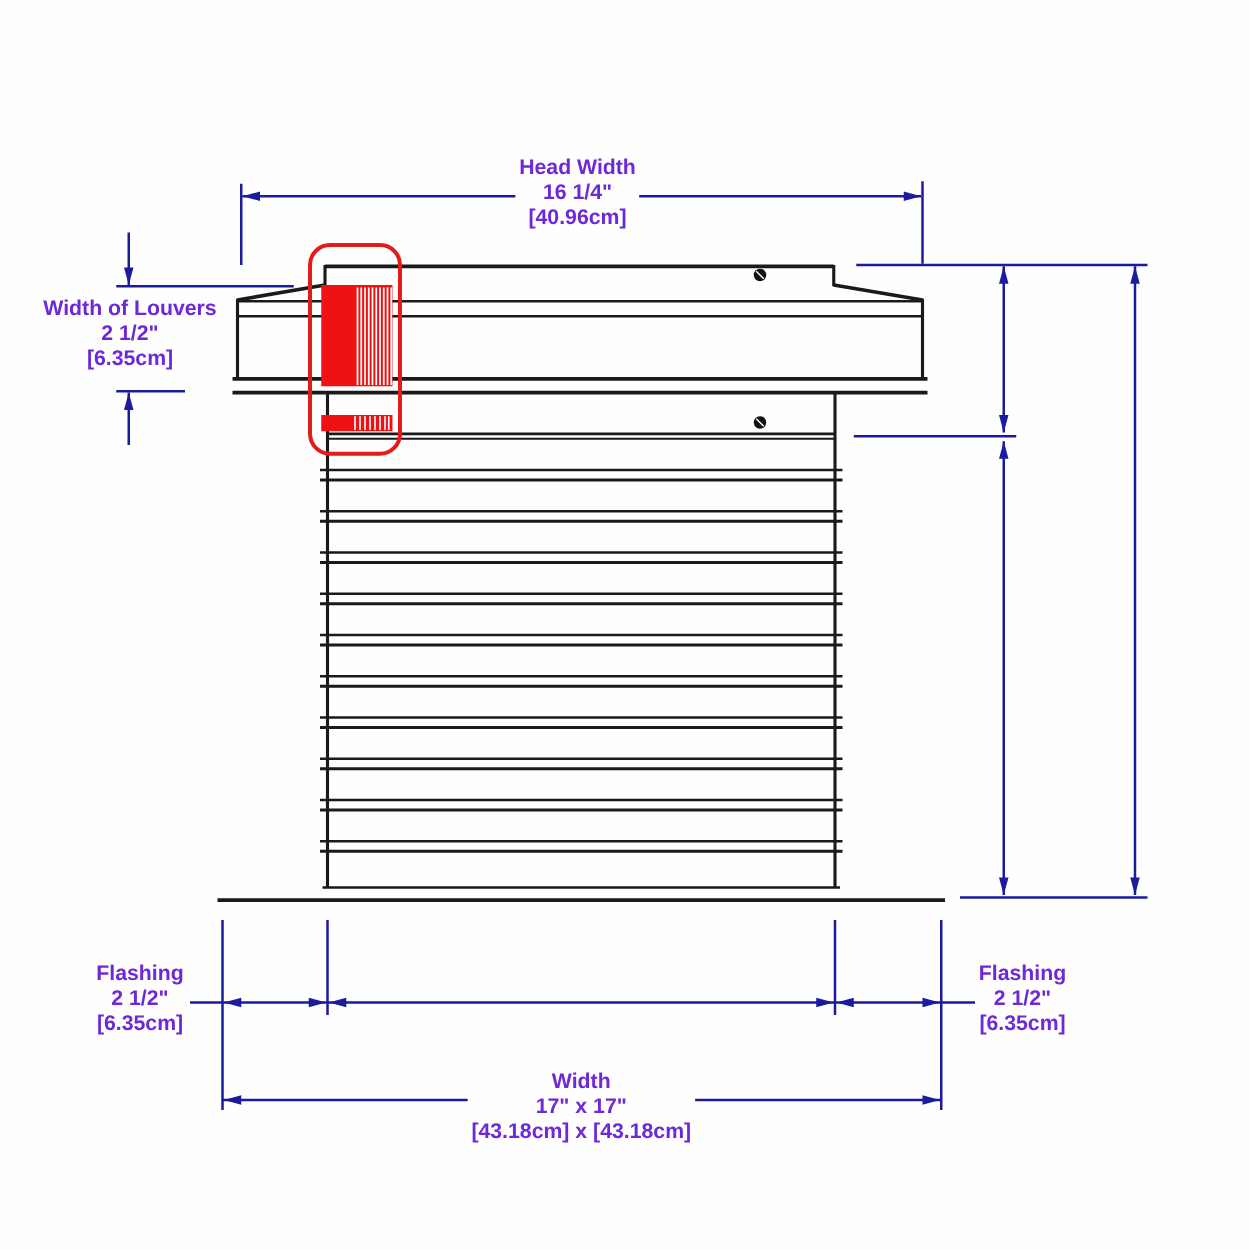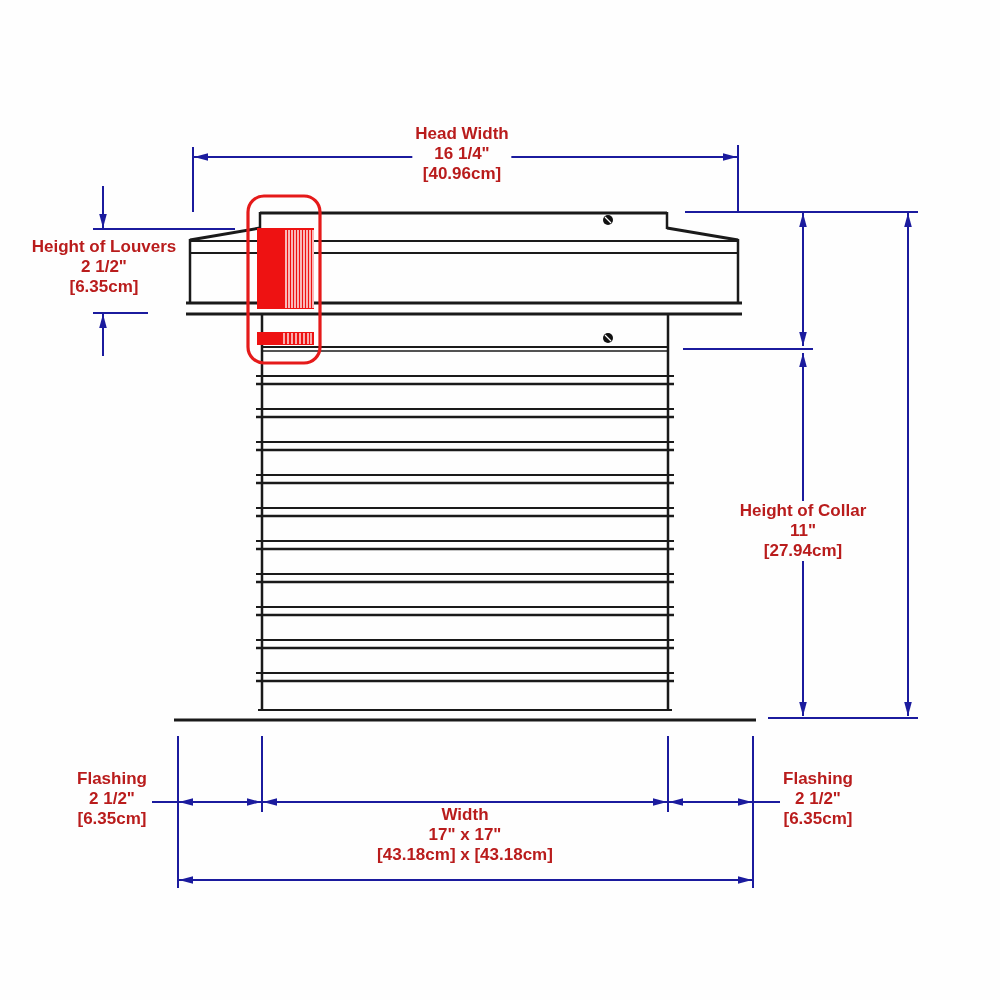--- a/index.html
+++ b/index.html
@@ -10,7 +10,7 @@
   #drawing{position:absolute;left:0;top:0;}
   .dim-label{
     position:absolute;transform:translateX(-50%);
-    text-align:center;color:#b91c1c;background:#fefefe;
+    text-align:center;color:#6d28d9;background:#fefefe;
     font-size:17px;font-weight:bold;line-height:20px;
     padding:0 3px;white-space:nowrap;
   }

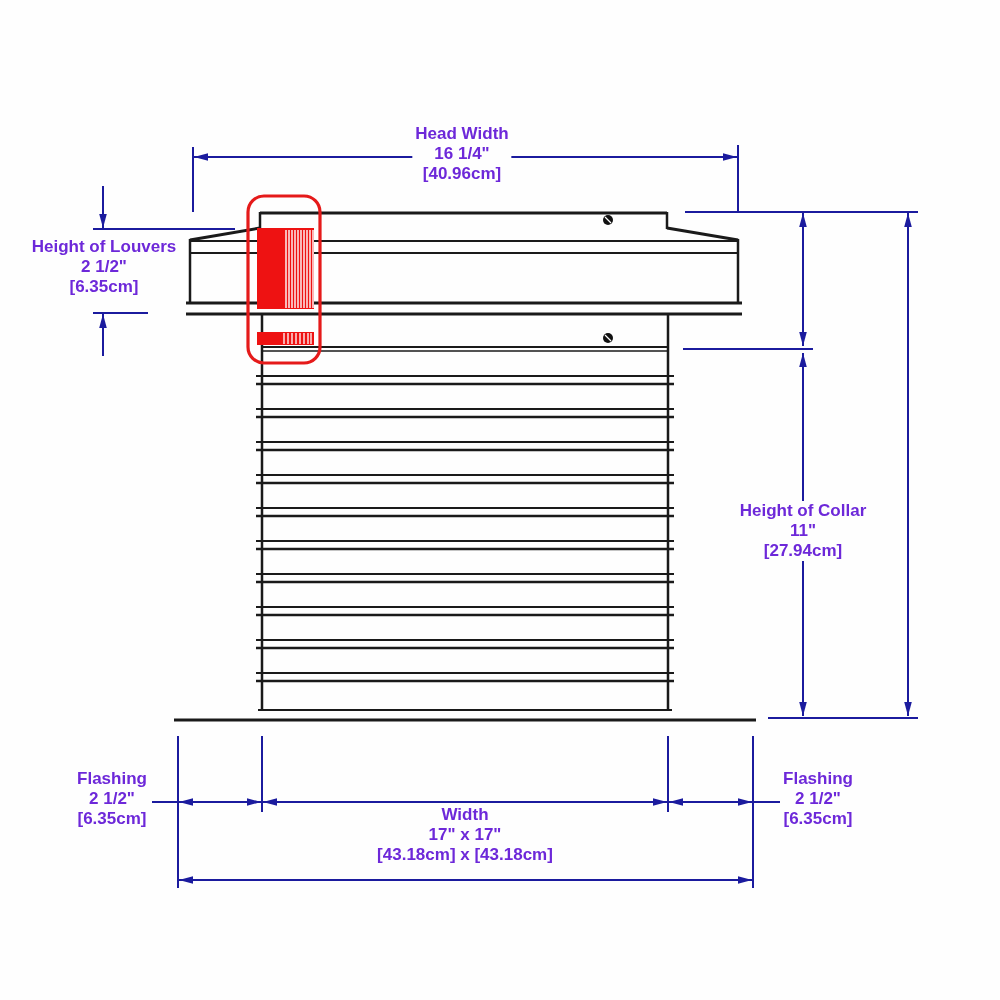--- a/index.html
+++ b/index.html
@@ -174,7 +174,7 @@
   </div>
 
   <div class="dim-label" style="left:104px;top:237px;">
-    <span style="display:block">Height of Louvers</span>
+    <span style="display:block">Width of Louvers</span>
     <span style="display:block">2 1/2"</span>
     <span style="display:block">[6.35cm]</span>
   </div>

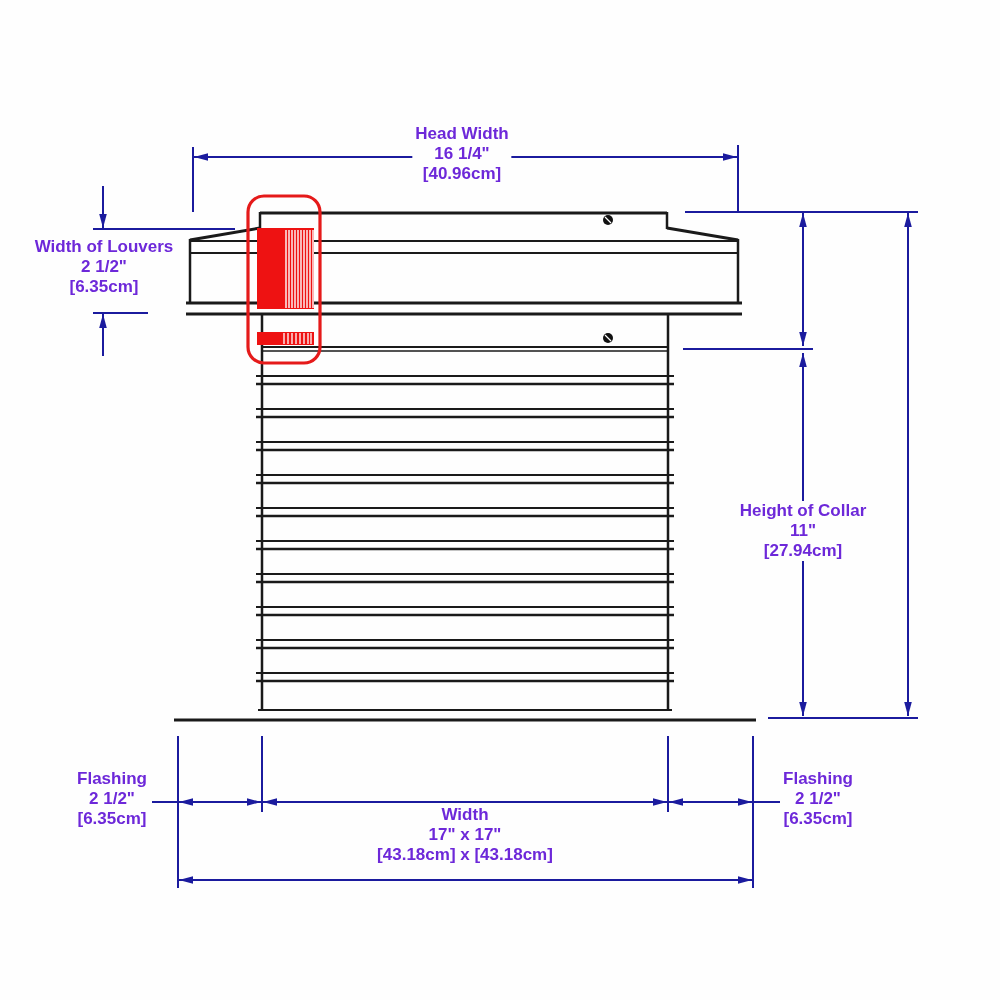--- a/index.html
+++ b/index.html
@@ -181,11 +181,6 @@
 
 
 
-  <div class="dim-label" style="left:803px;top:501px;">
-    <span style="display:block">Height of Collar</span>
-    <span style="display:block">11"</span>
-    <span style="display:block">[27.94cm]</span>
-  </div>
 
   <div class="dim-label" style="left:112px;top:769px;">
     <span style="display:block">Flashing</span>

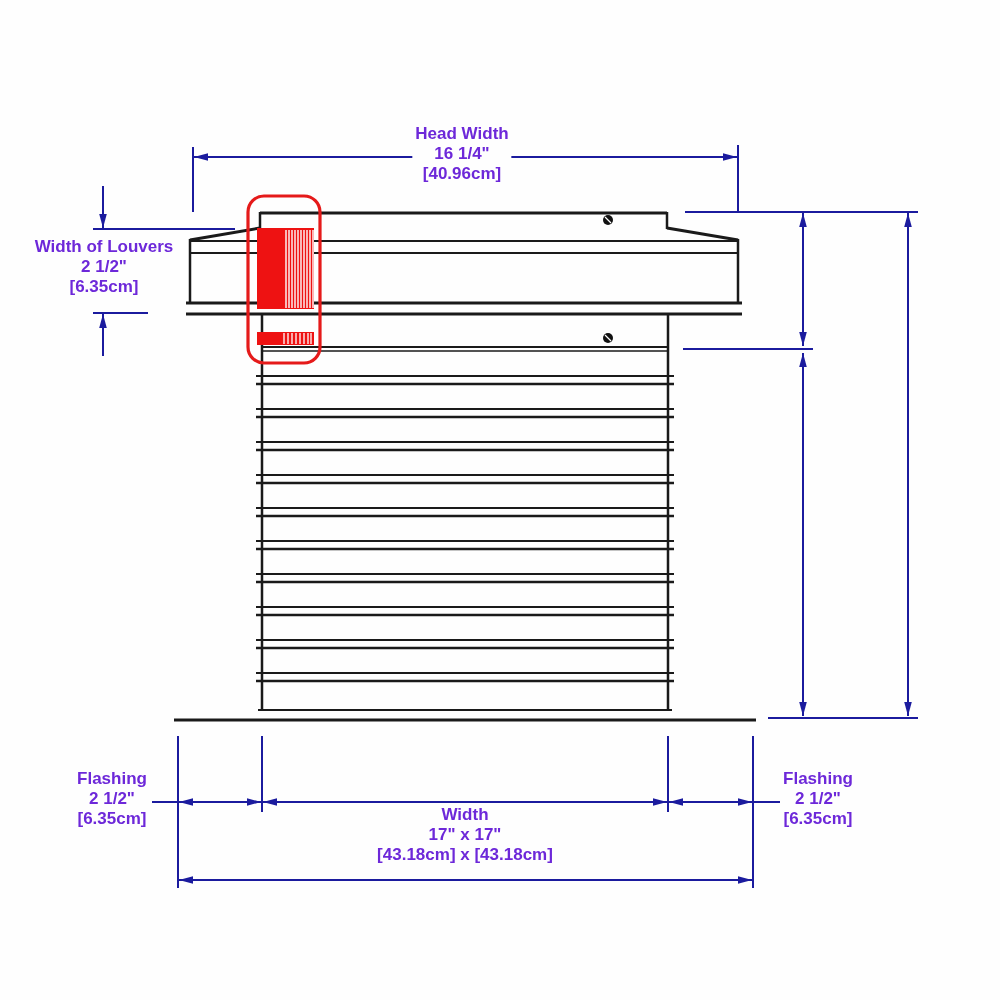--- a/index.html
+++ b/index.html
@@ -195,7 +195,7 @@
     <span style="display:block">[6.35cm]</span>
   </div>
 
-  <div class="dim-label" style="left:465px;top:805px;text-align:center;">
+  <div class="dim-label" style="left:465px;top:855px;text-align:center;">
     <span style="display:block">Width</span>
     <span style="display:block">17" x 17"</span>
     <span style="display:block">[43.18cm] x [43.18cm]</span>

